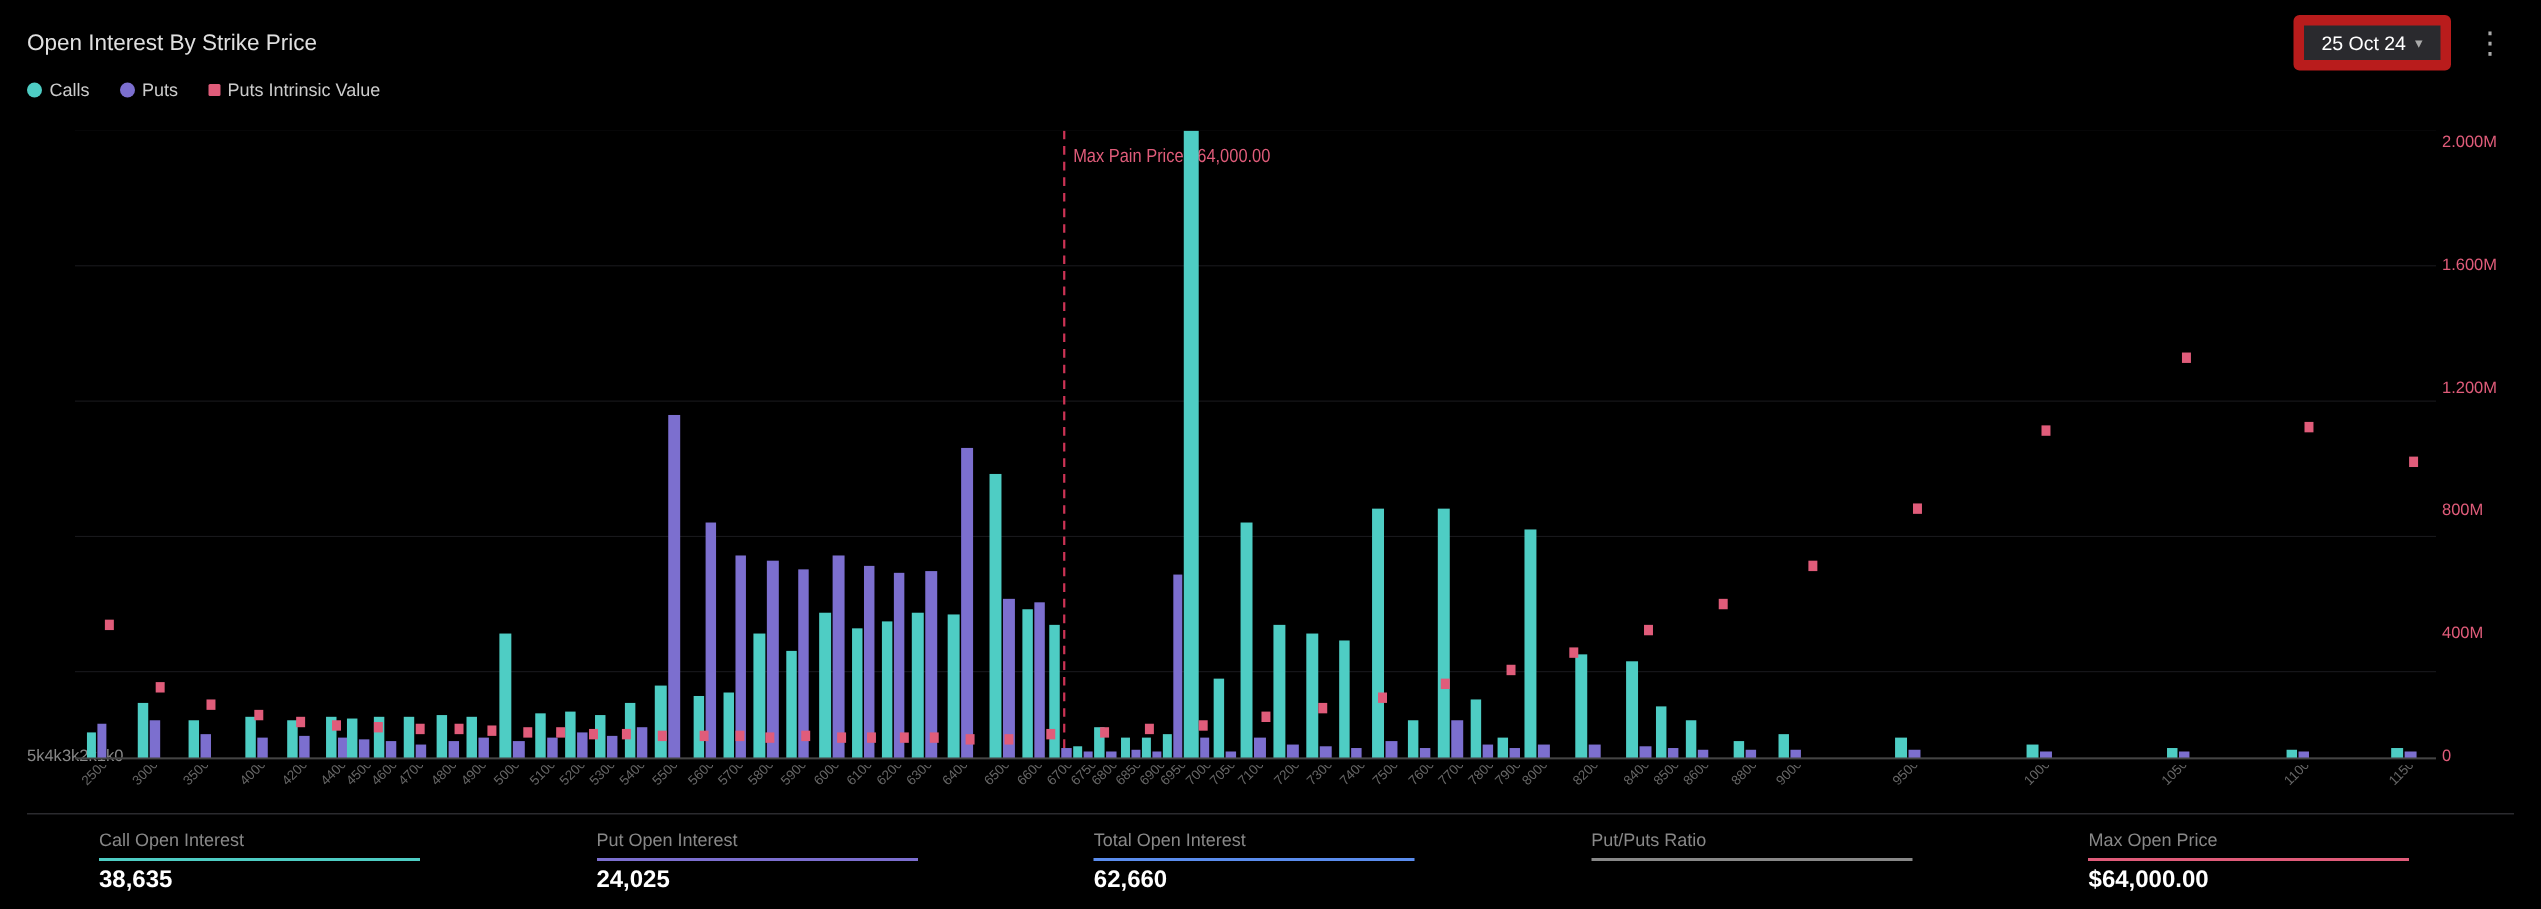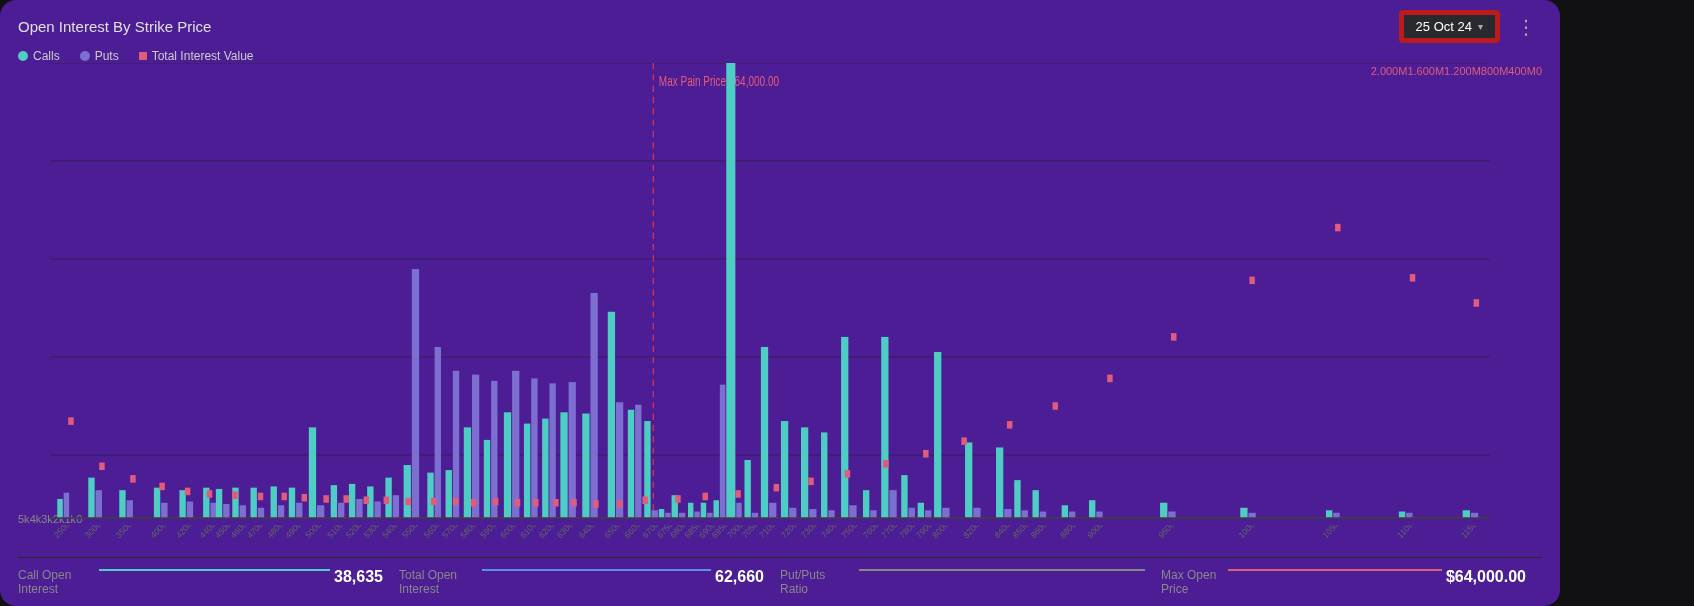--- a/index.html
+++ b/index.html
@@ -12,13 +12,12 @@
       overflow: hidden;
     }
     .container {
-      width: 1560px;
+      width: 1694px;
       height: 606px;
-      background: #4c1d95;
+      background: #000000;
       display: flex;
       flex-direction: column;
       padding: 10px 18px 10px 18px;
-      border-radius: 16px;
     }
     .header {
       display: flex;

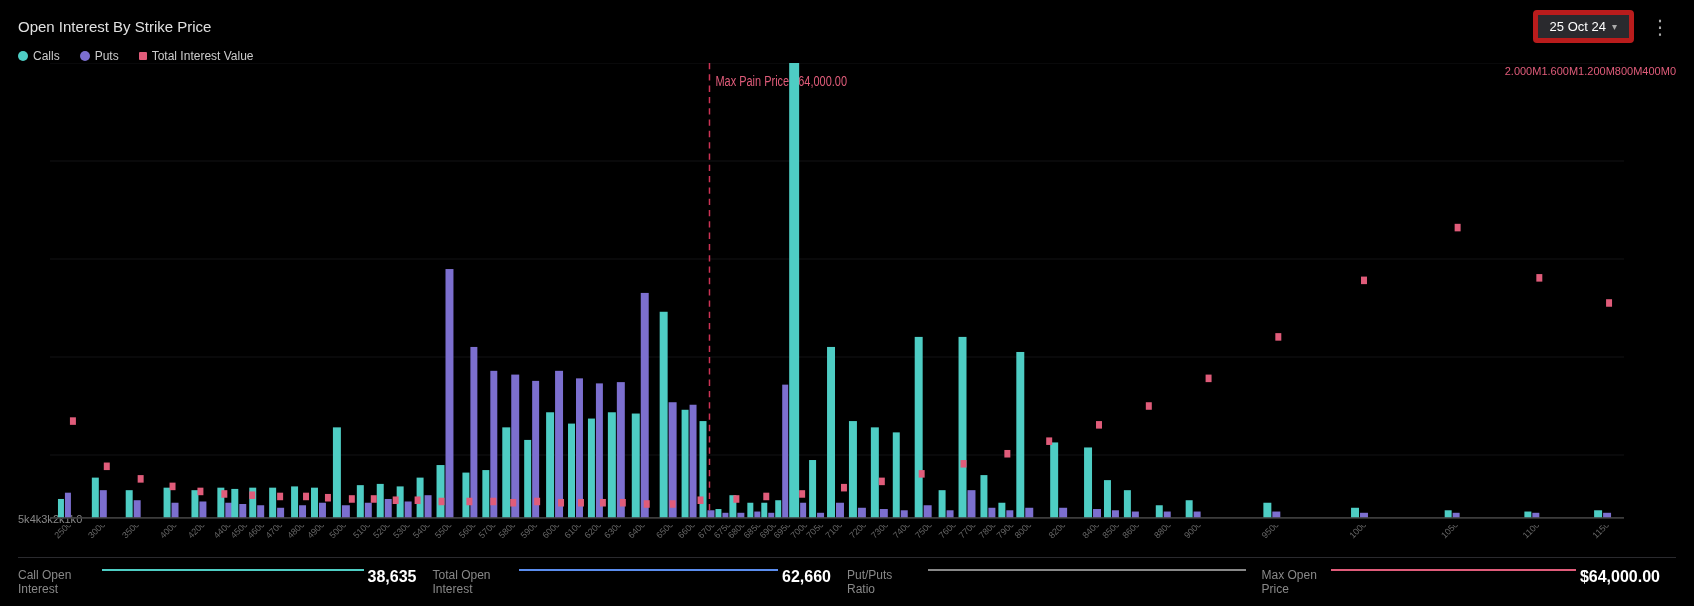--- a/index.html
+++ b/index.html
@@ -37,7 +37,7 @@
     }
     .date-btn {
       background: #2a2a2e;
-      border: 5px solid #b91c1c;
+      border: 7px solid #b91c1c;
       color: #fff;
       padding: 4px 12px;
       border-radius: 4px;

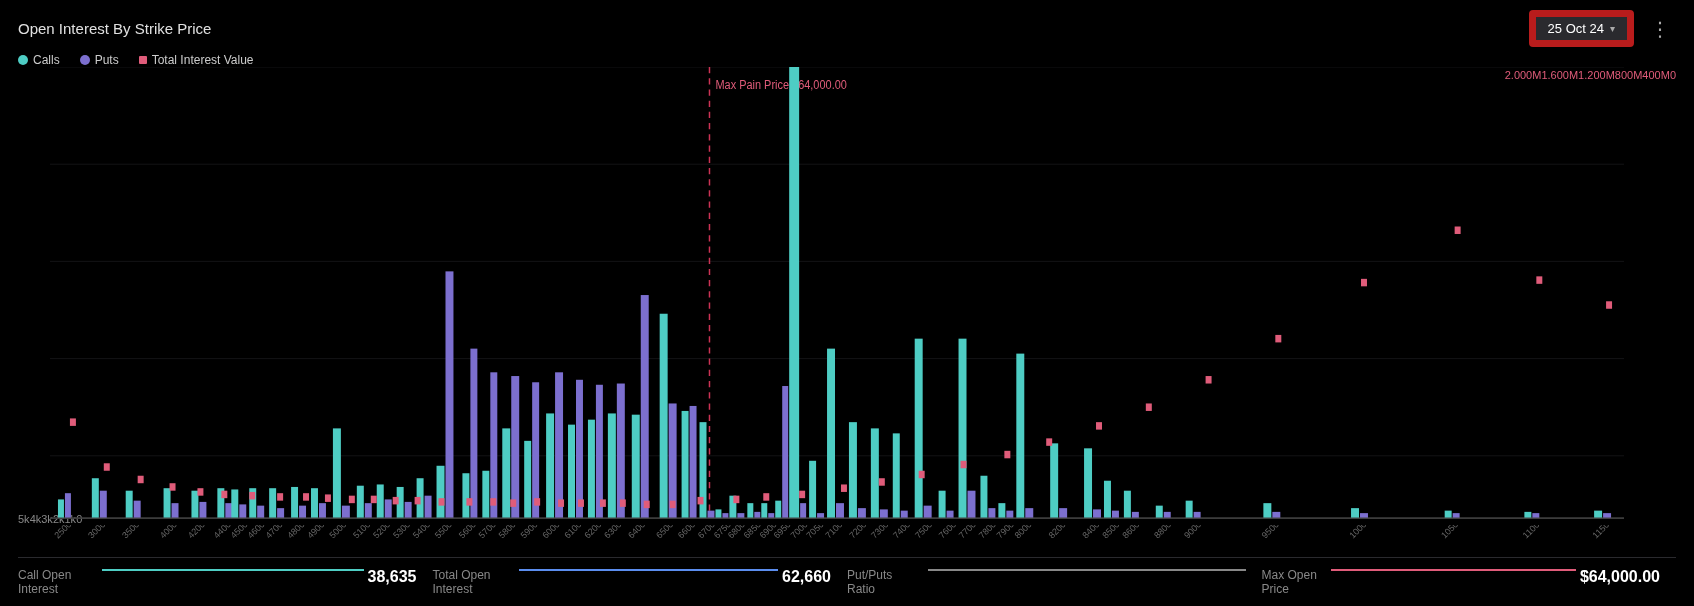--- a/index.html
+++ b/index.html
@@ -59,7 +59,7 @@
       display: flex;
       align-items: center;
       gap: 20px;
-      margin-bottom: 0;
+      margin-bottom: 20px;
     }
     .legend-item {
       display: flex;

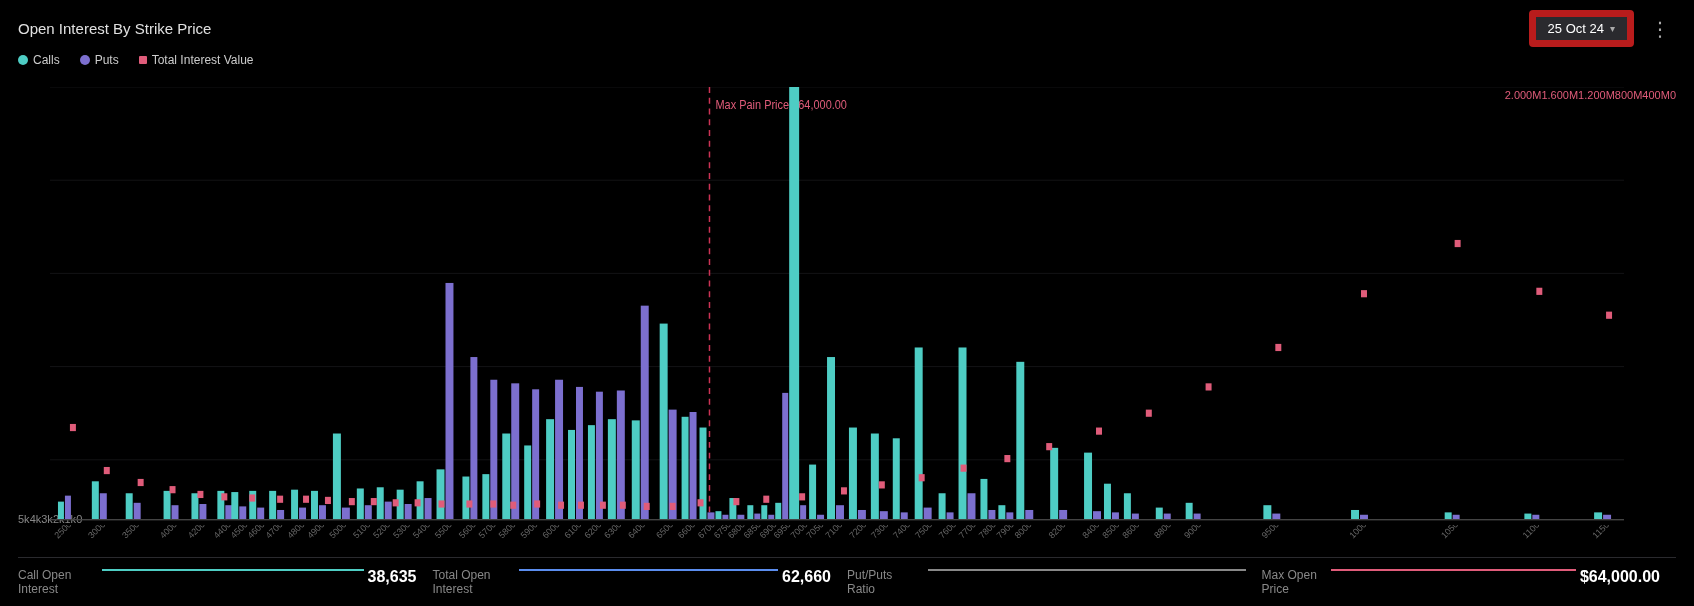--- a/index.html
+++ b/index.html
@@ -204,7 +204,7 @@
     </div>
     <div class="legend-item">
       <div class="legend-dot-red"></div>
-      <span>Total Interest Value</span>
+      <span>Puts Intrinsic Value</span>
     </div>
   </div>
 

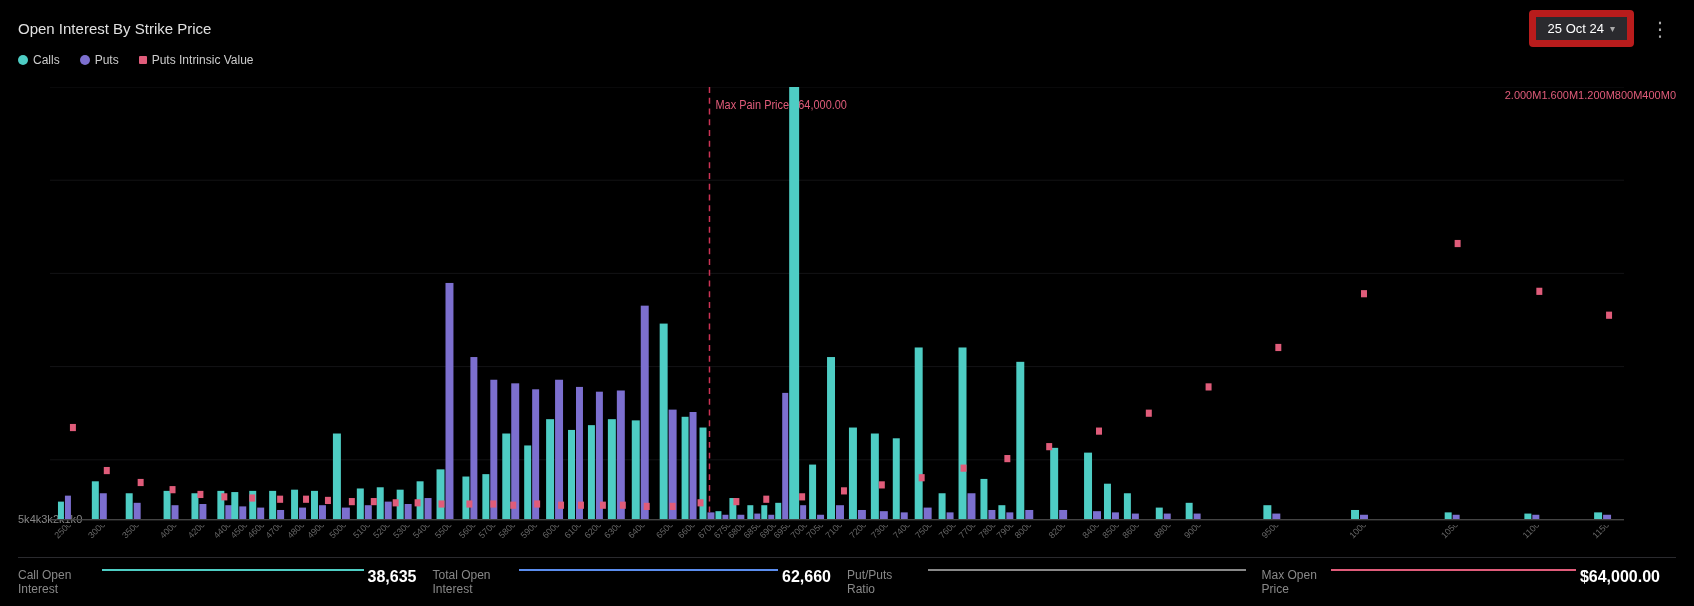--- a/index.html
+++ b/index.html
@@ -96,8 +96,8 @@
     .y-axis-right {
       width: 52px;
       display: flex;
-      flex-direction: row;
-      justify-content: flex-end;
+      flex-direction: column;
+      justify-content: space-between;
       align-items: flex-start;
       padding-bottom: 28px;
       padding-top: 2px;

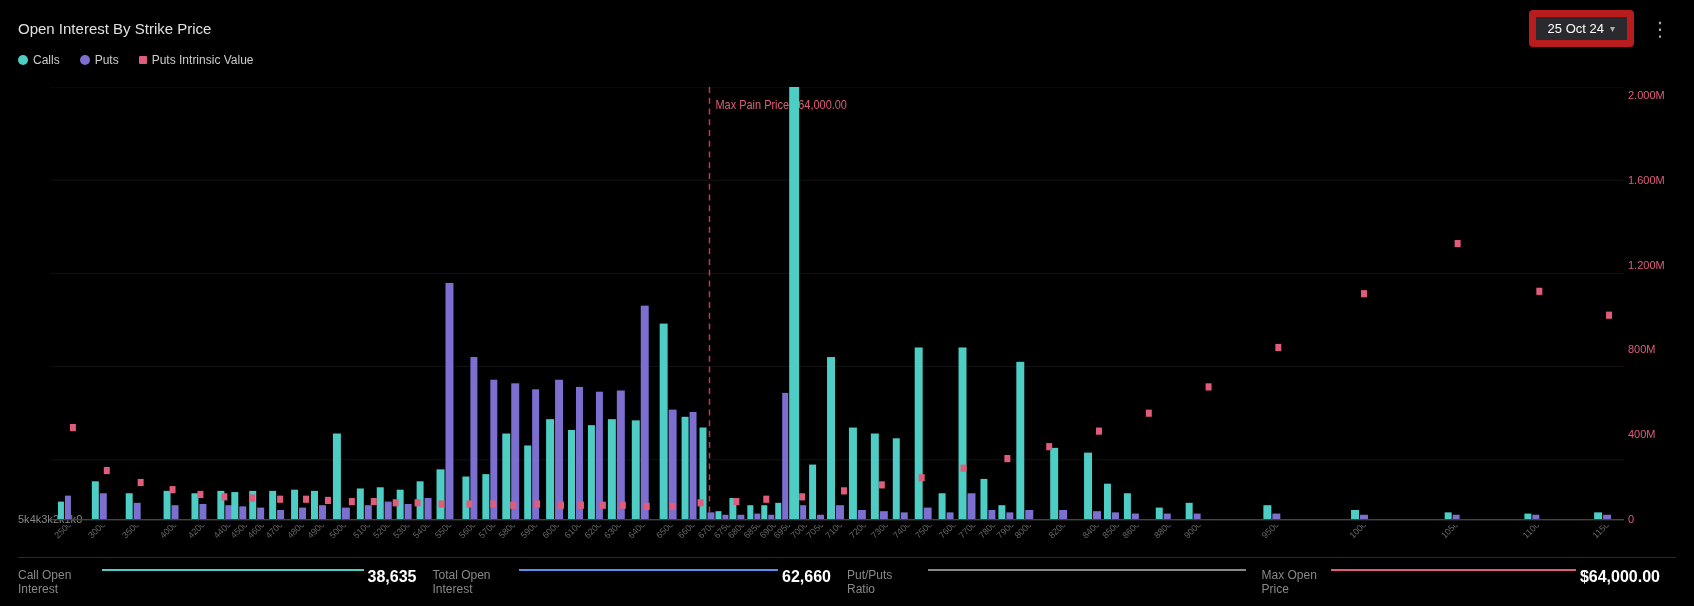--- a/index.html
+++ b/index.html
@@ -124,9 +124,10 @@
     .stat-item {
       flex: 1;
       display: flex;
-      flex-direction: row;
+      flex-direction: column;
       gap: 4px;
       padding-right: 16px;
+      margin-left: 48px;
     }
     .stat-label {
       font-size: 12px;

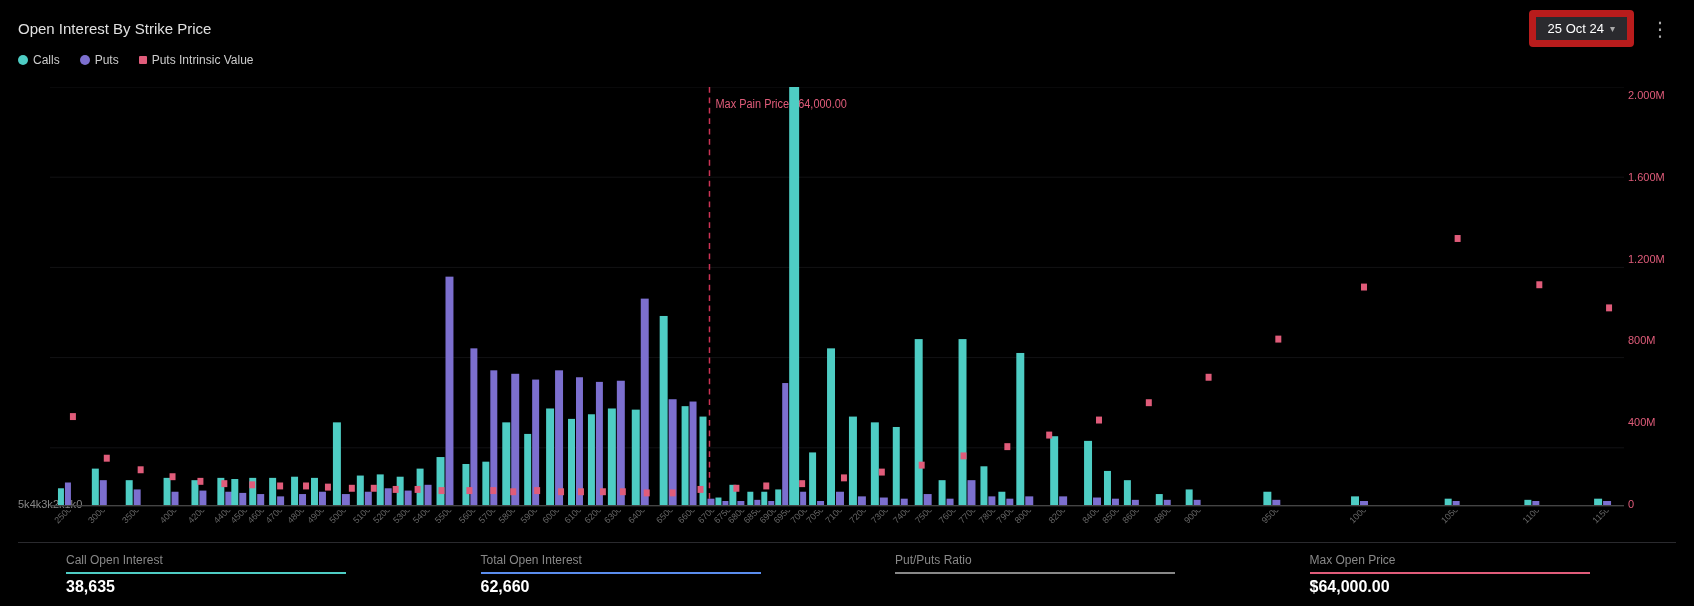--- a/index.html
+++ b/index.html
@@ -531,6 +531,11 @@
       <span class="stat-value">38,635</span>
     </div>
     <div class="stat-item">
+      <span class="stat-label">Put Open Interest</span>
+      <div class="stat-underline-purple"></div>
+      <span class="stat-value">24,025</span>
+    </div>
+    <div class="stat-item">
       <span class="stat-label">Total Open Interest</span>
       <div class="stat-underline-blue"></div>
       <span class="stat-value">62,660</span>

